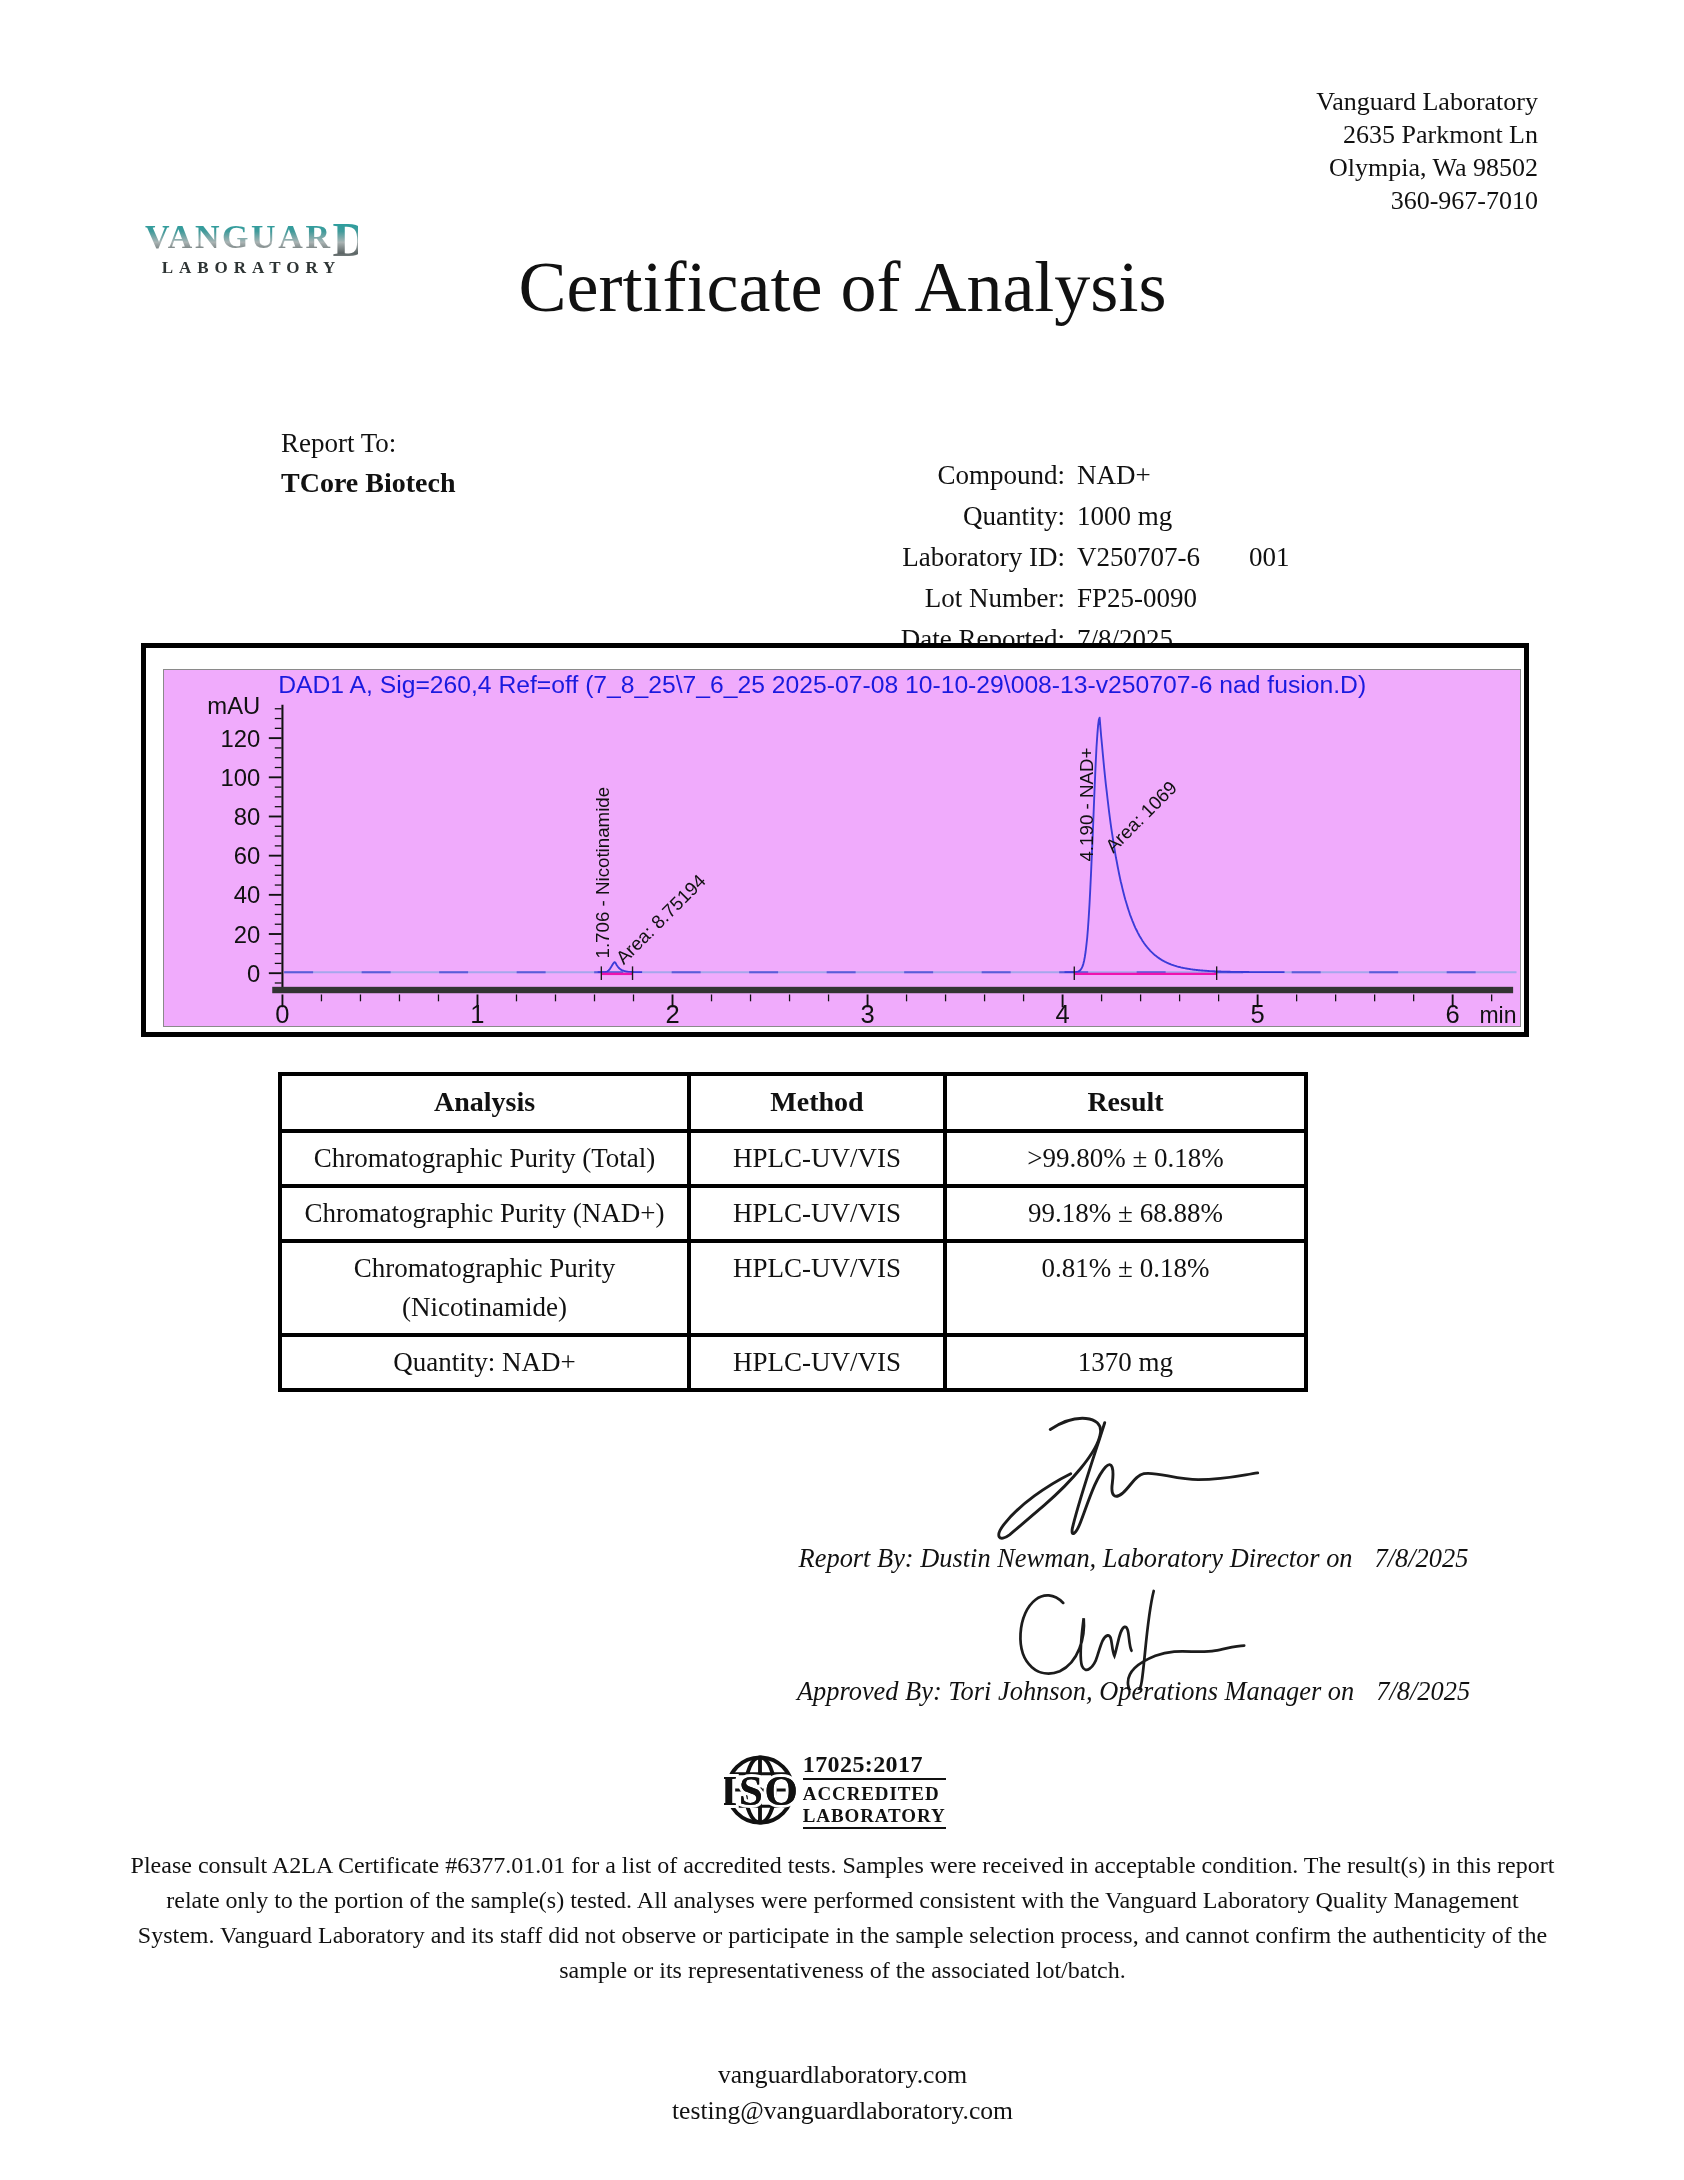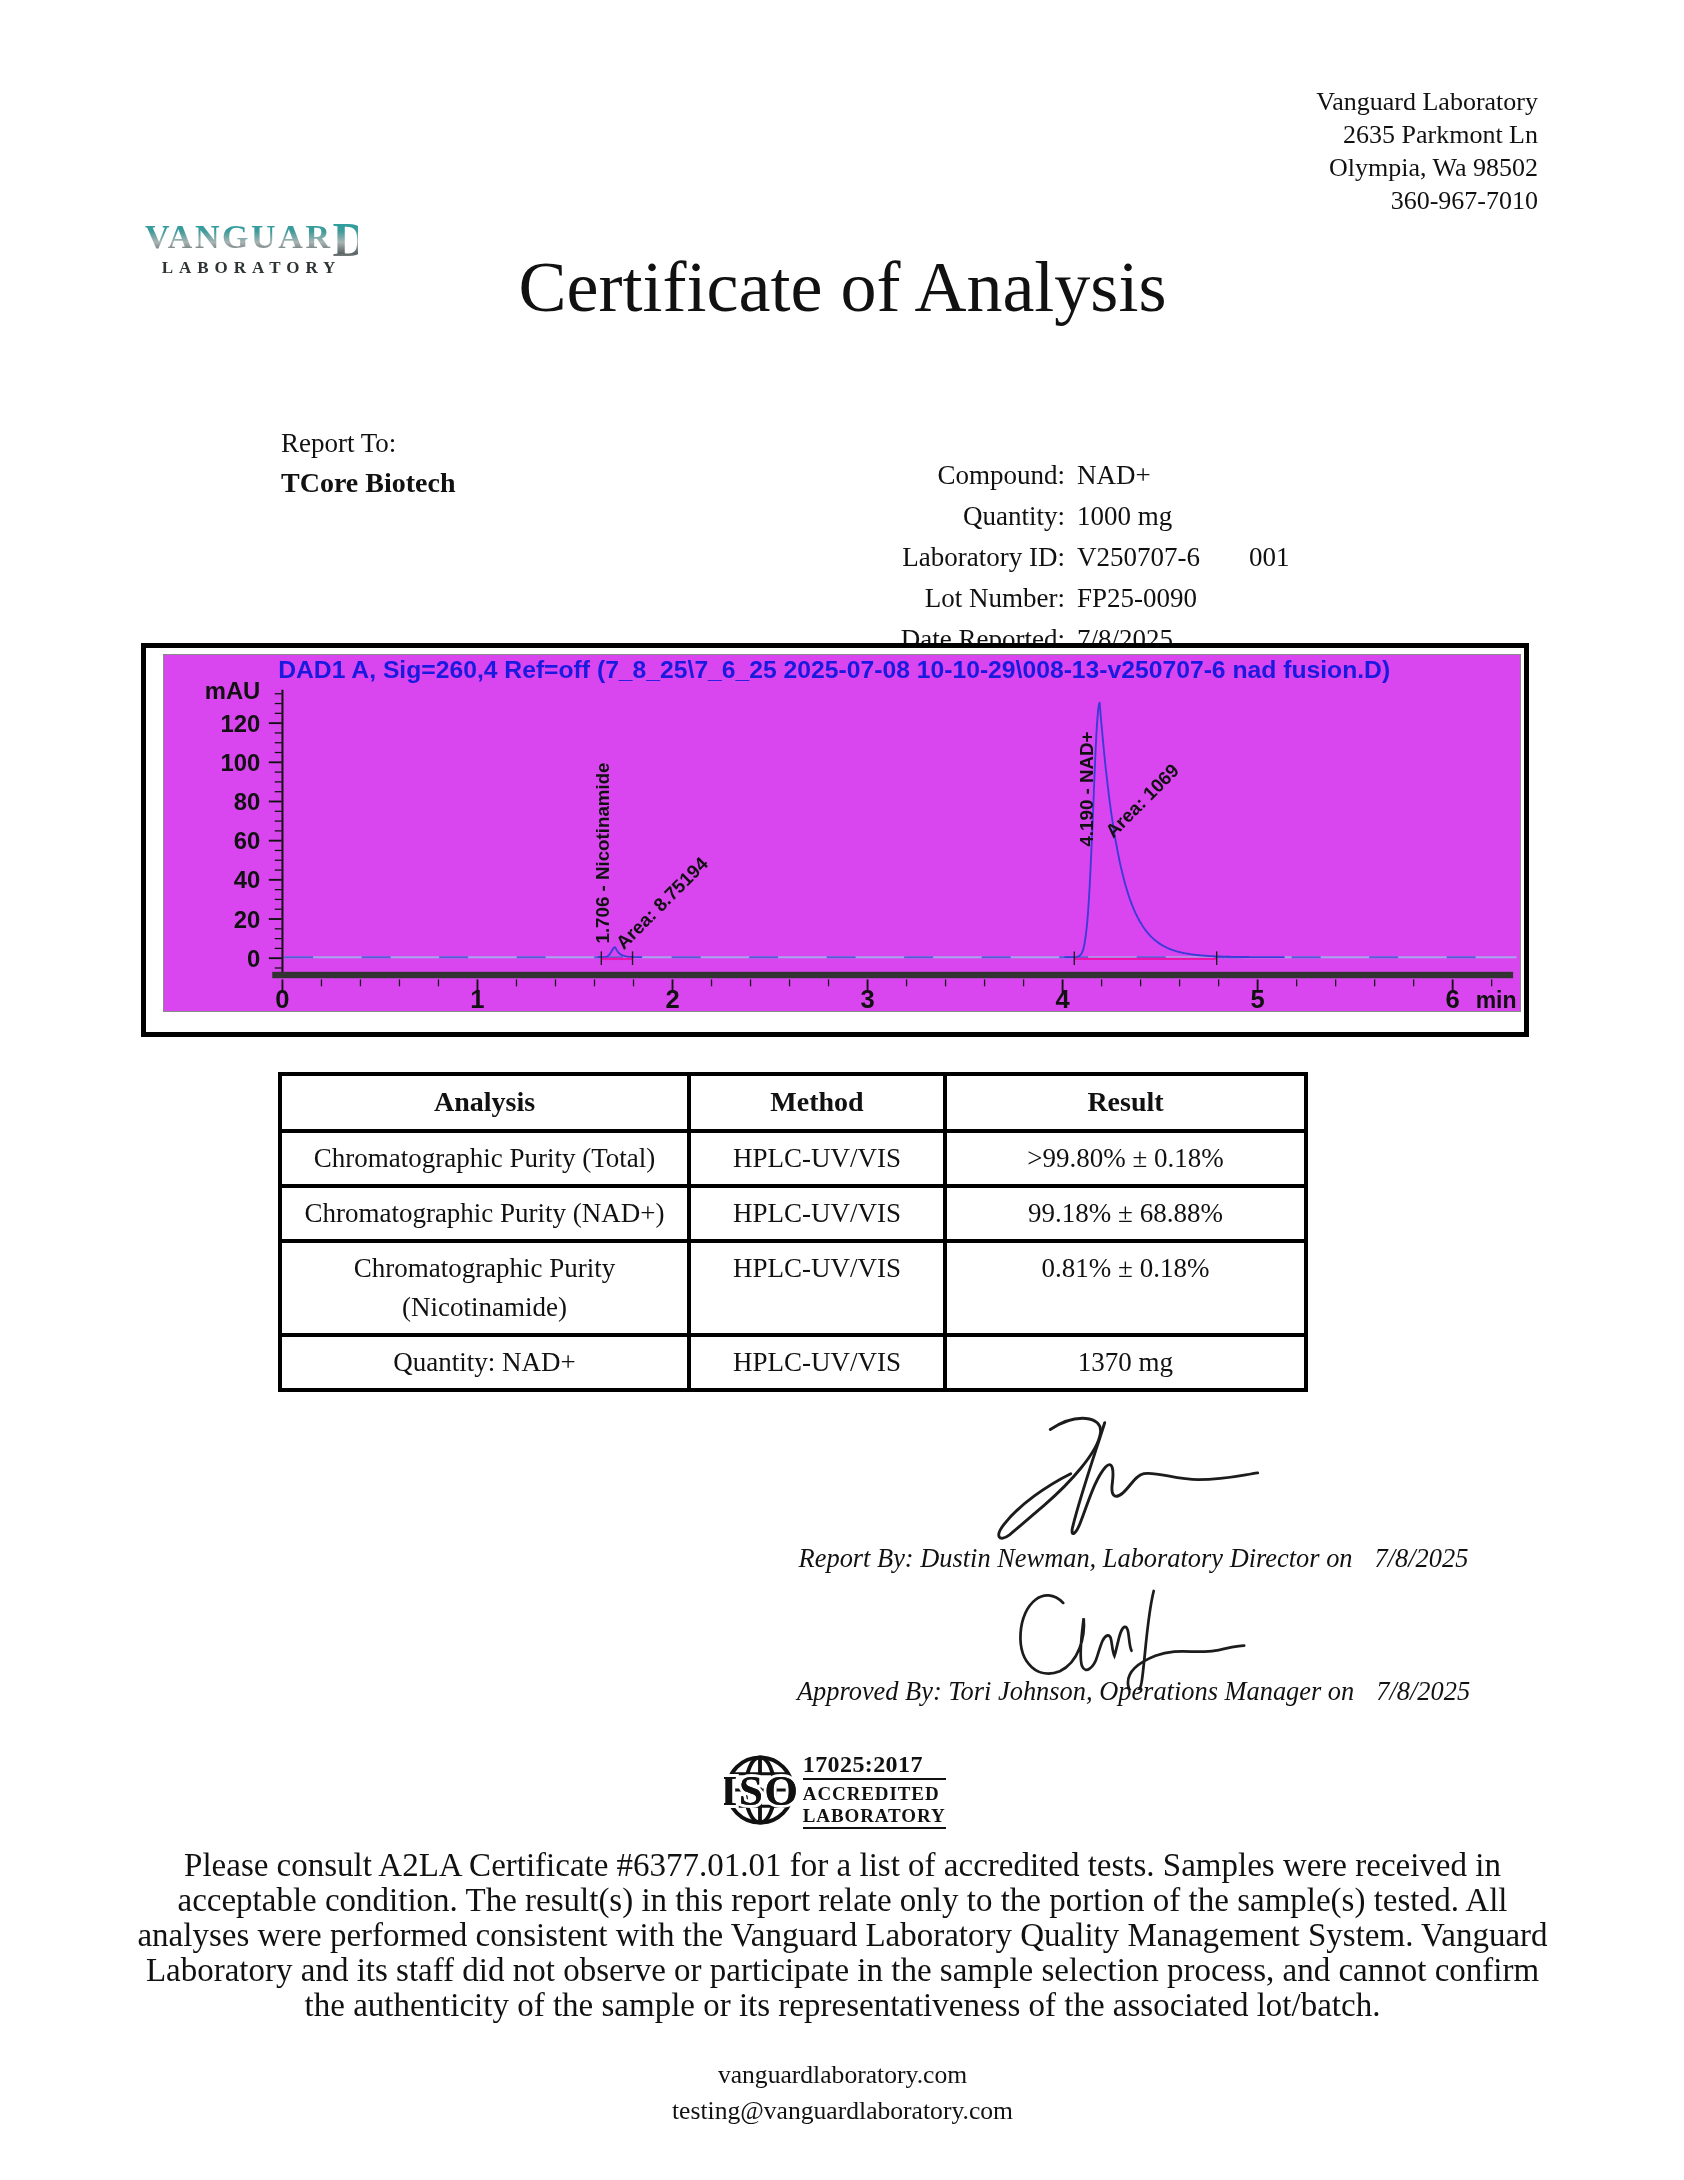--- a/index.html
+++ b/index.html
@@ -41,8 +41,8 @@
   
   .chart-frame{position:absolute;left:141px;top:643px;width:1388px;height:394px;
                border:5.1px solid #000;box-sizing:border-box;background:#fff;}
-  .chart-inner{position:absolute;left:17px;top:6px;width:1356px;height:356px;
-               border:0.9px solid #8a8a8a;box-sizing:content-box;background:#d946ef;font-weight:bold;}
+  .chart-inner{position:absolute;left:17px;top:21px;width:1356px;height:356px;
+               border:0.9px solid #8a8a8a;box-sizing:content-box;background:#f0abfc;}
   #chromatogram{display:block;width:1356px;height:356px;}
   #chromatogram text{font-family:"Liberation Sans","DejaVu Sans",sans-serif;fill:#111;}
   .chart-title-text{fill:#1a1adf !important;}

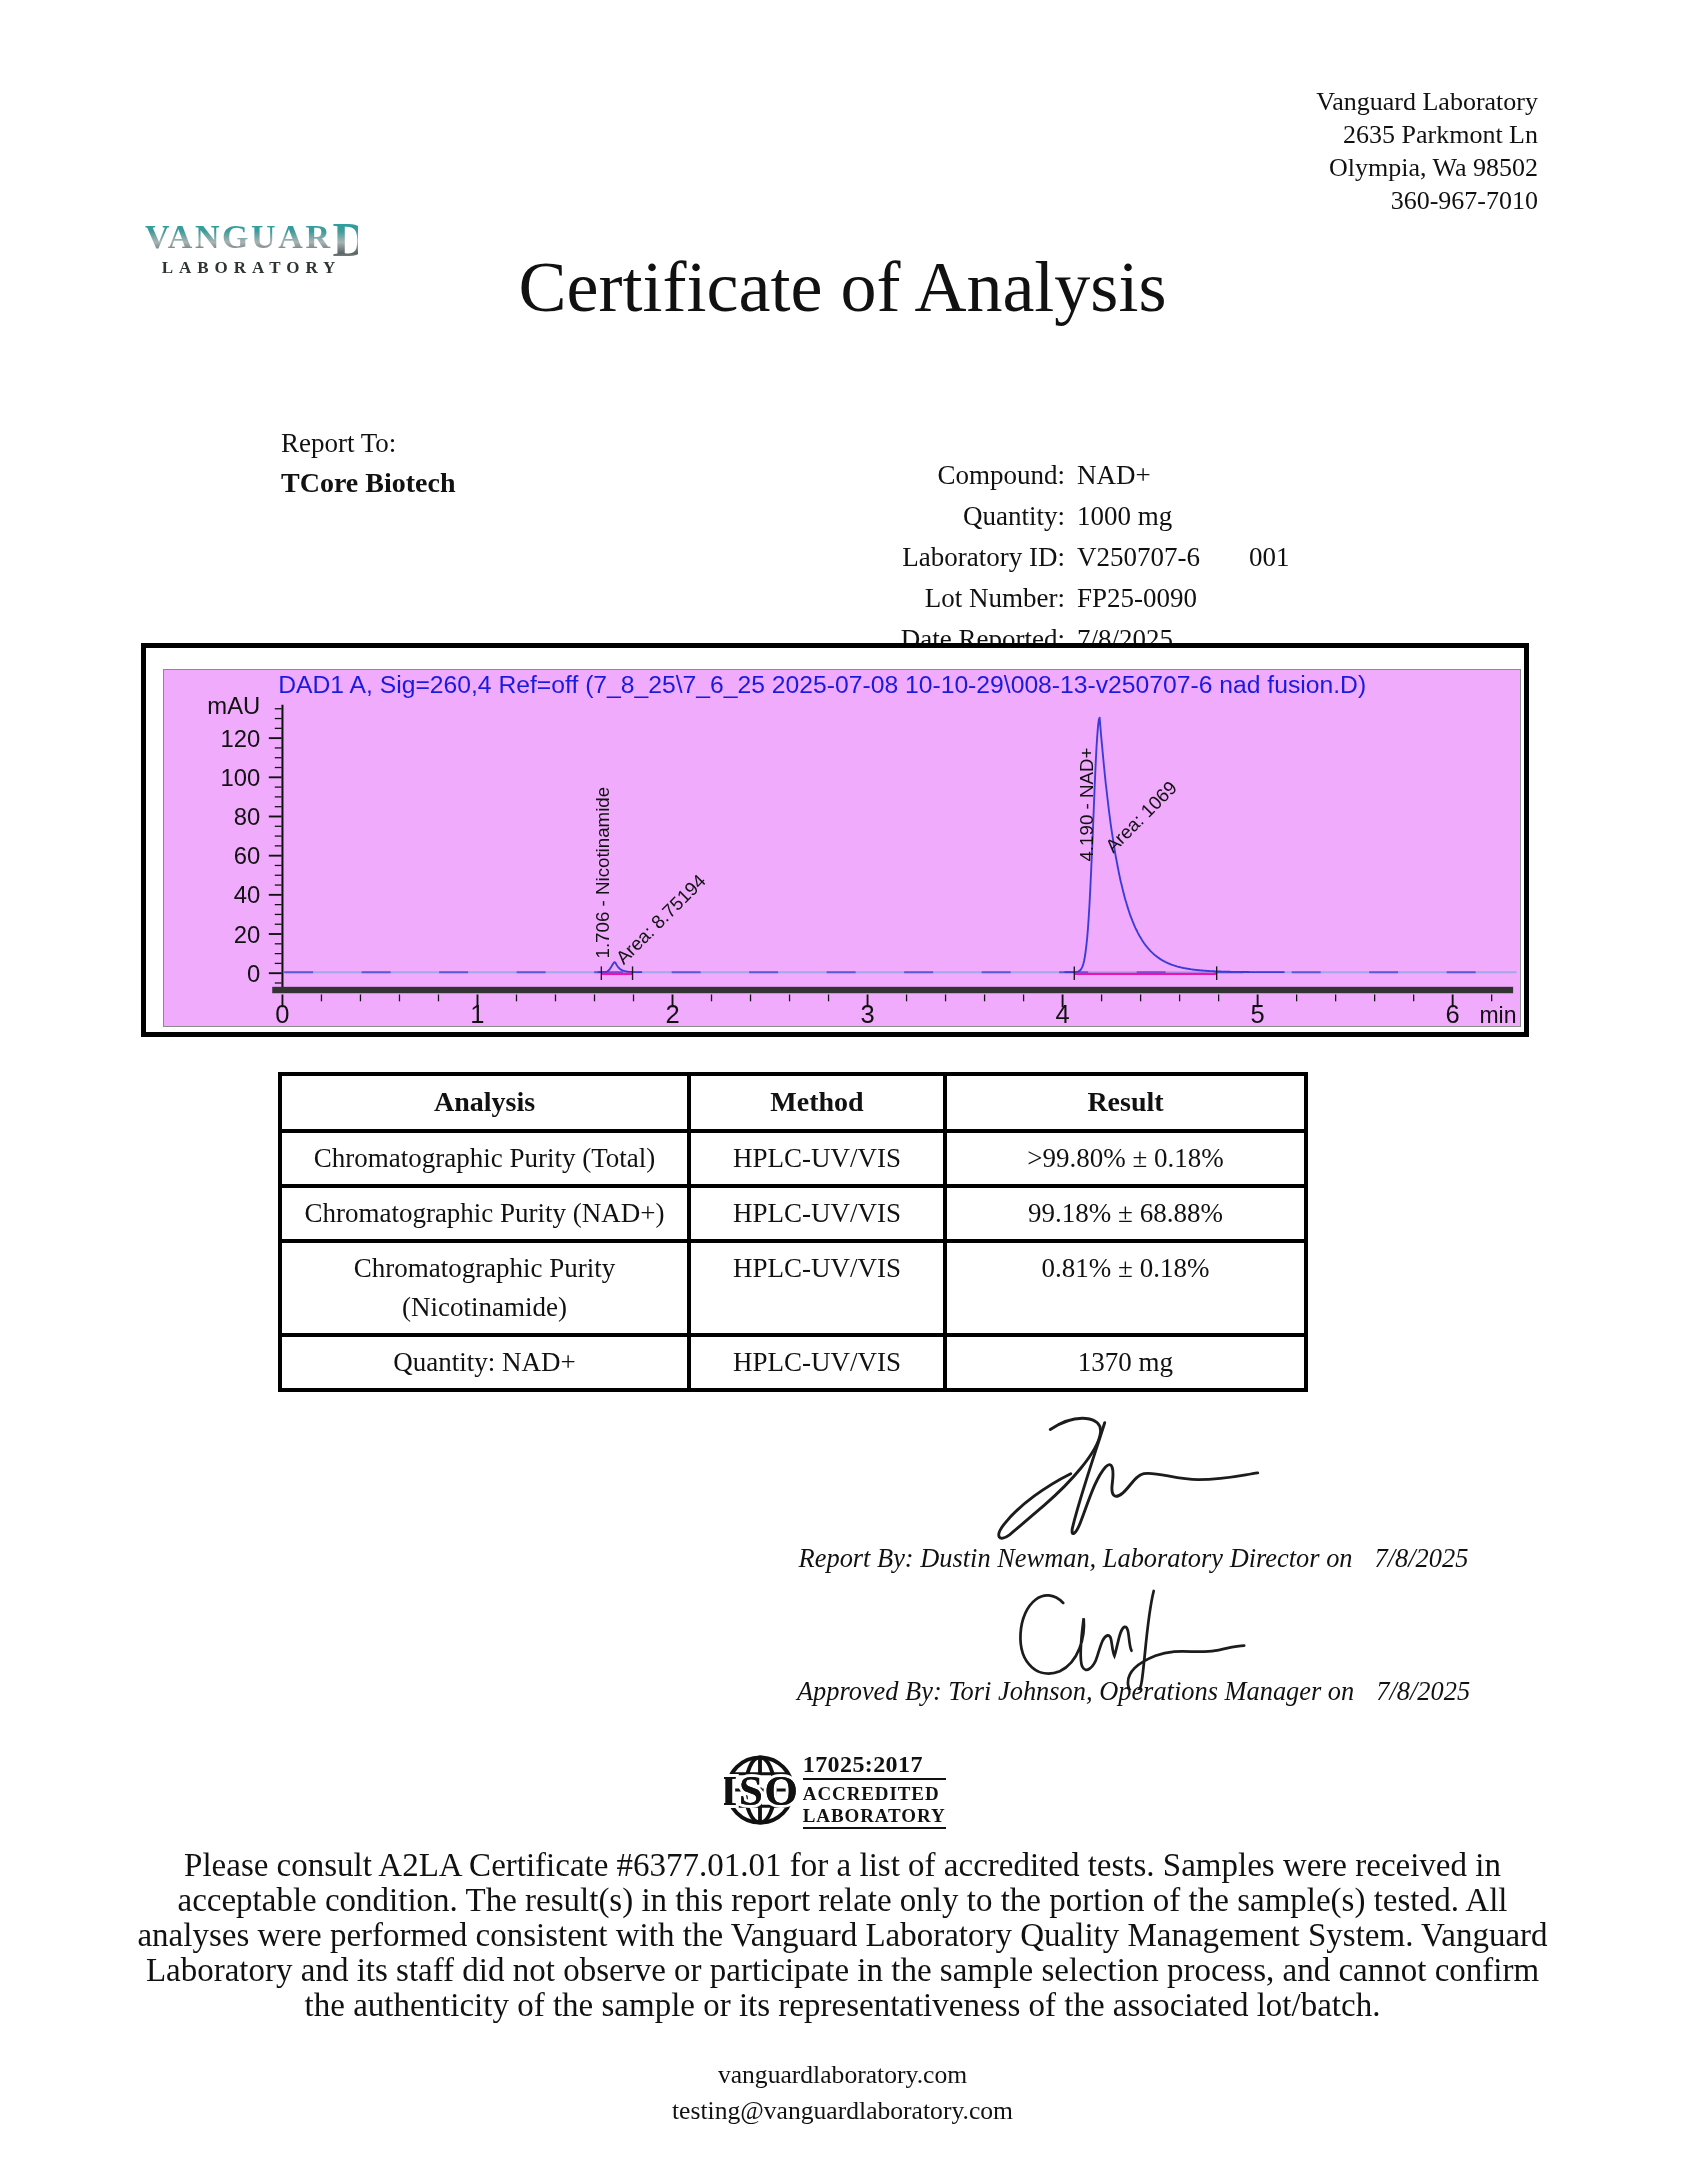--- a/index.html
+++ b/index.html
@@ -67,7 +67,7 @@
 
   
   .disclaimer{position:absolute;left:127px;top:1848px;width:1431px;text-align:center;
-              font-size:33px;line-height:35px;}
+              font-size:24px;line-height:35px;}
   .footer-site{position:absolute;left:0;top:2060px;width:100%;text-align:center;font-size:25.6px;}
   .footer-mail{position:absolute;left:0;top:2096px;width:100%;text-align:center;font-size:25.6px;}
 </style>

